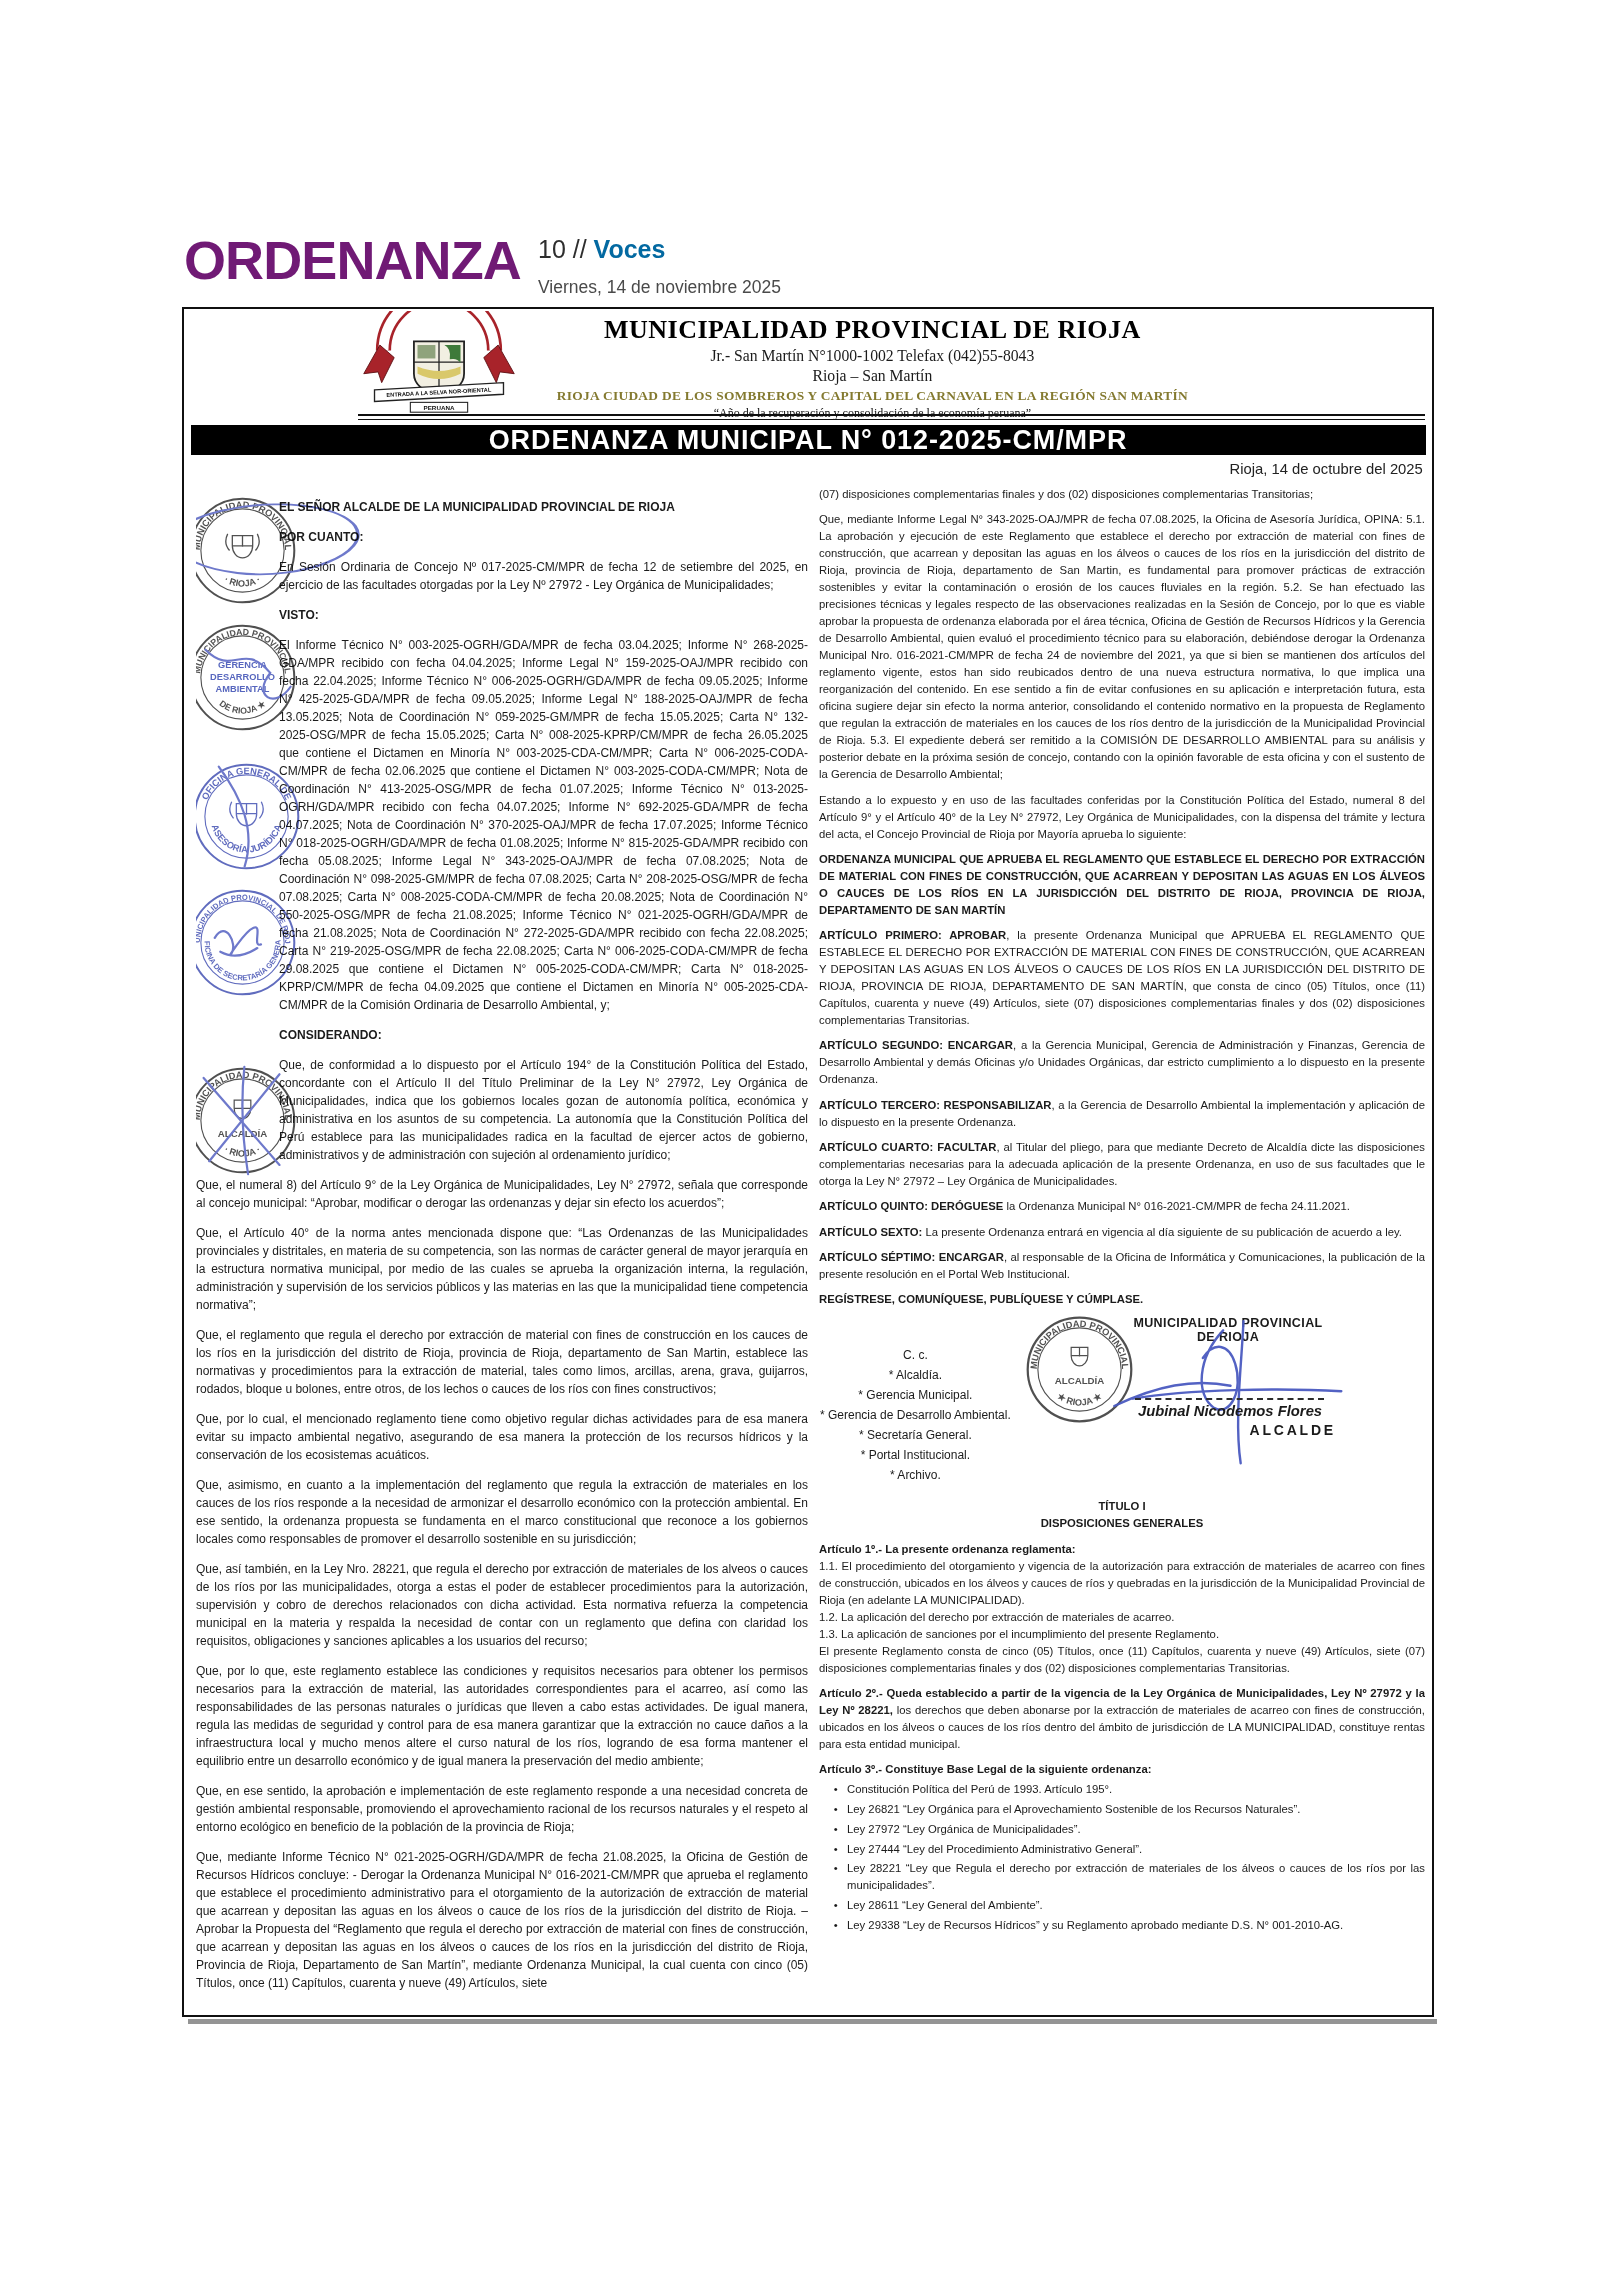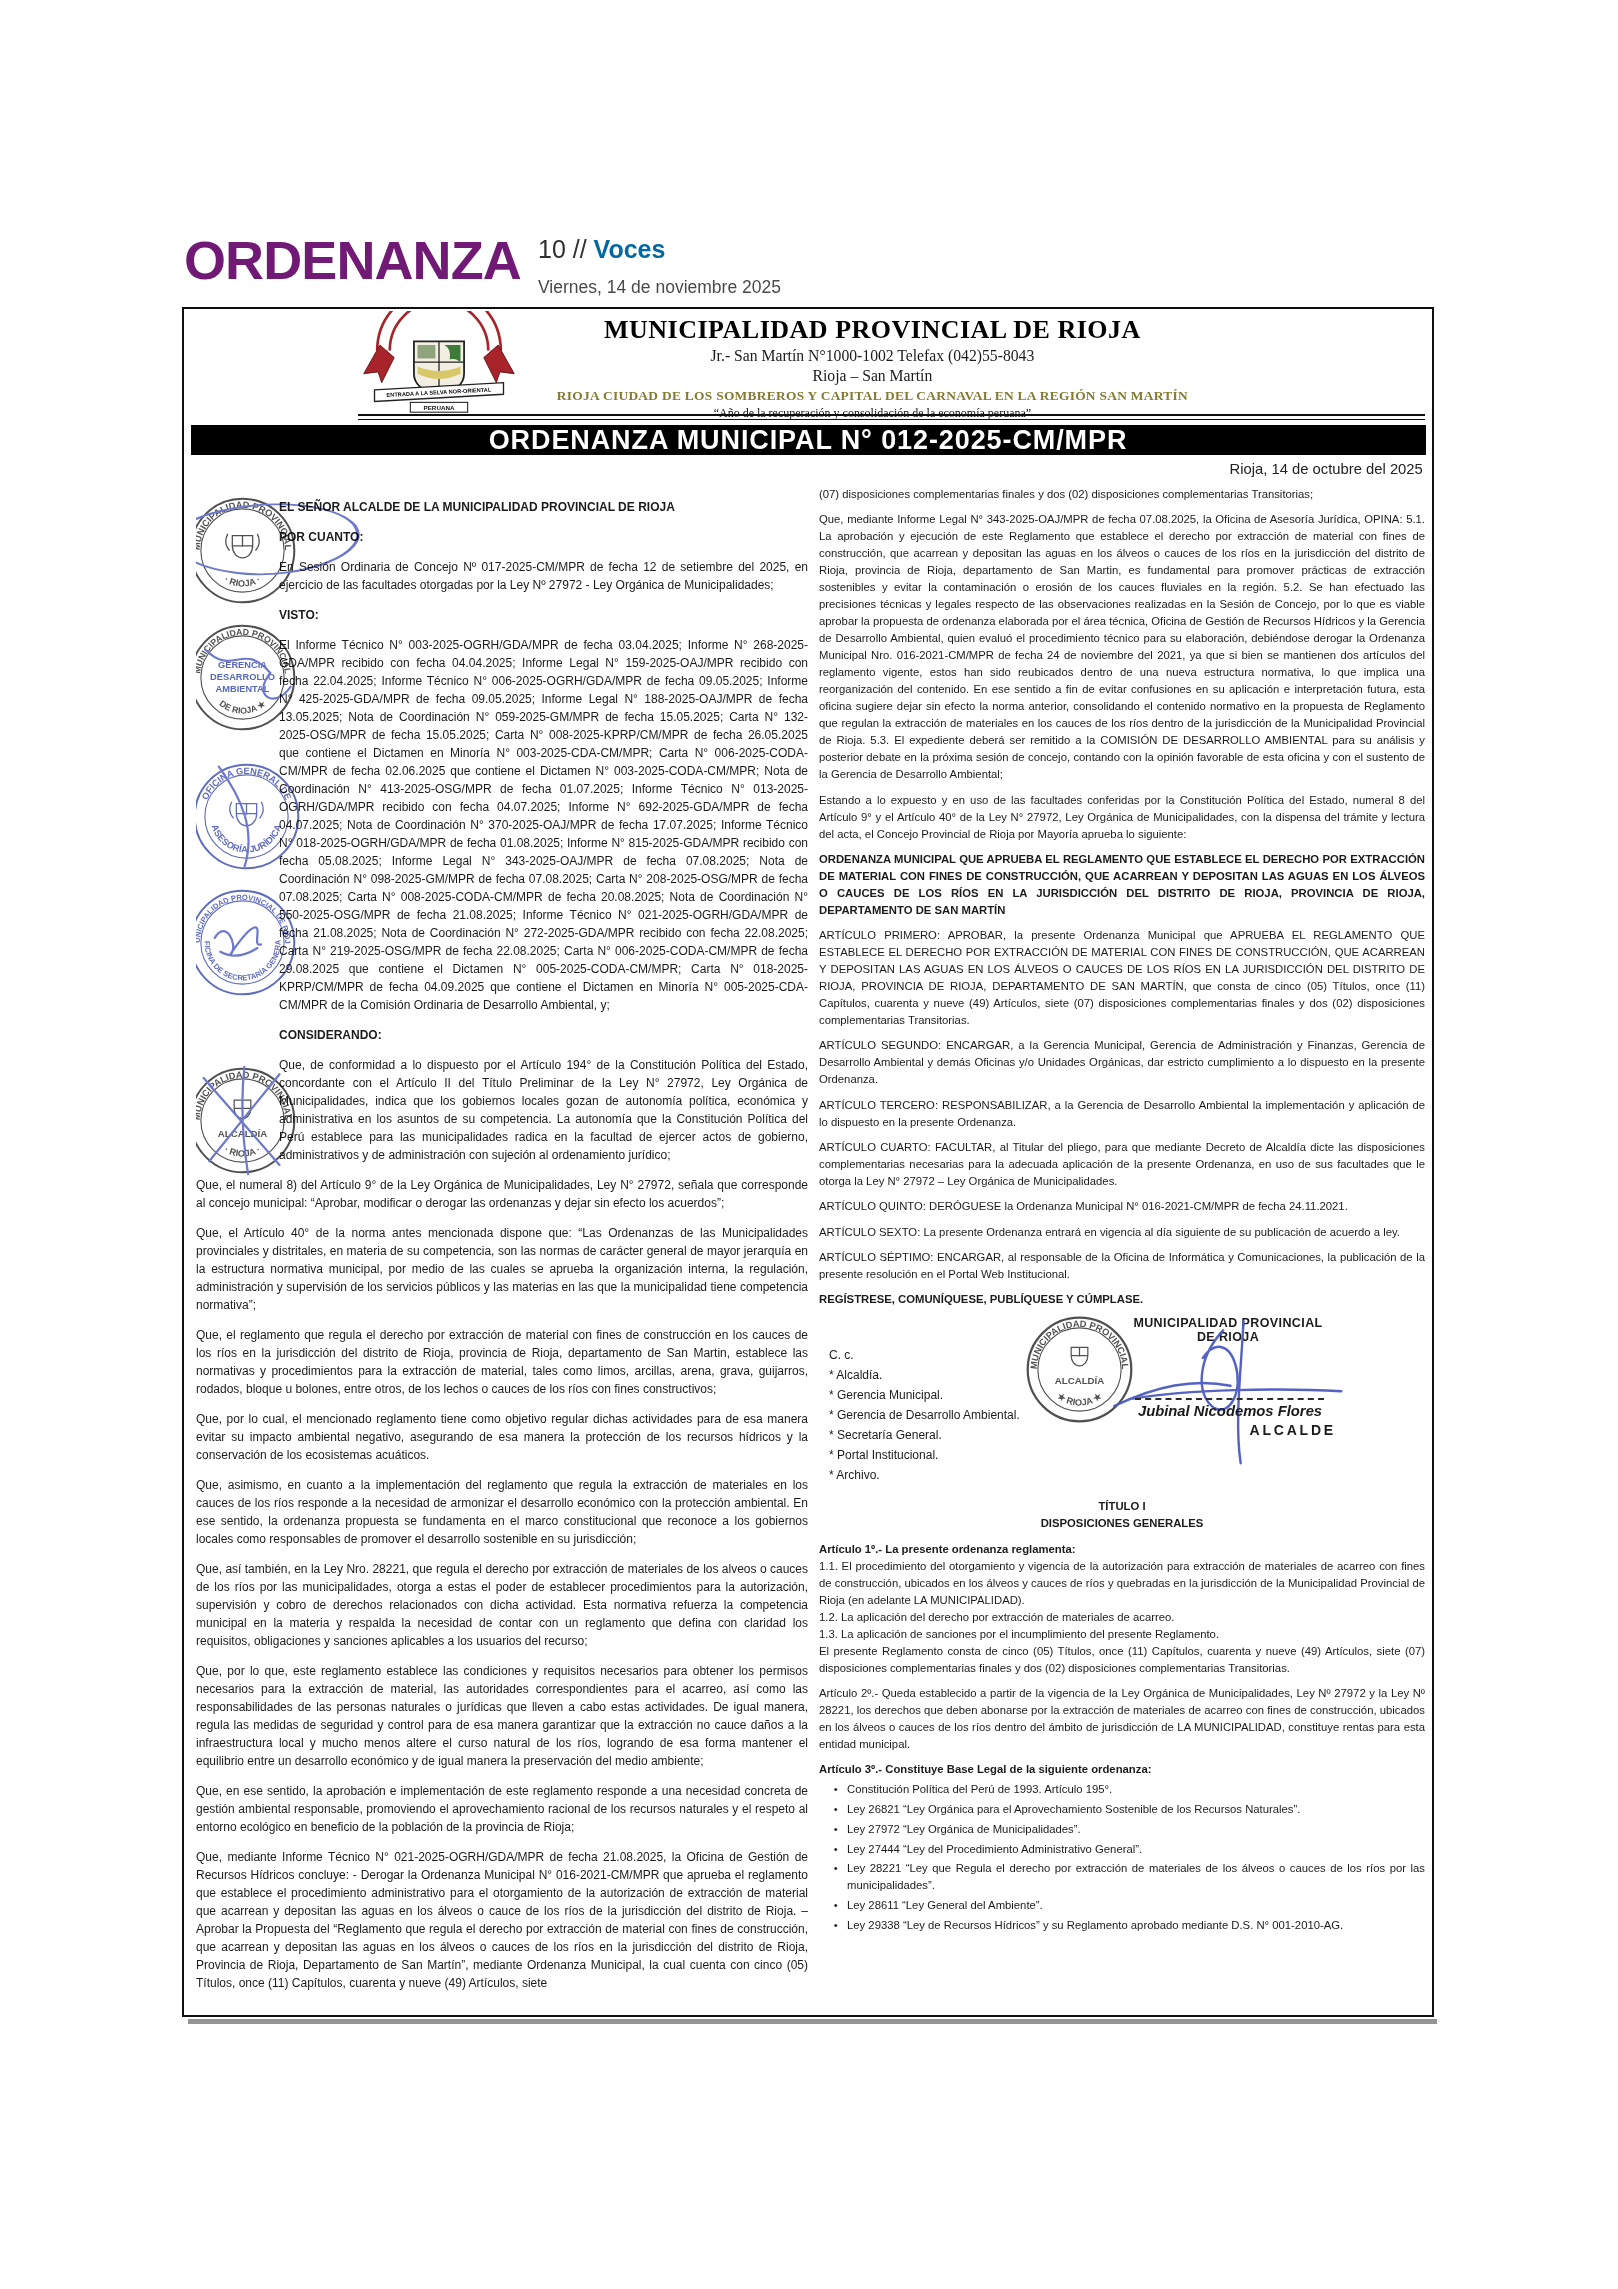--- a/index.html
+++ b/index.html
@@ -42,7 +42,7 @@
   .col .blk:first-child { margin-top:0; }
   .hd { font-weight:bold; text-align:left; }
   .indent { margin-left:83px; }
-  .lead { font-weight:normal; }
+  .lead { font-weight:bold; }
 
   
   .stamp { position:absolute; width:111px; height:111px; opacity:.88; mix-blend-mode:multiply; }

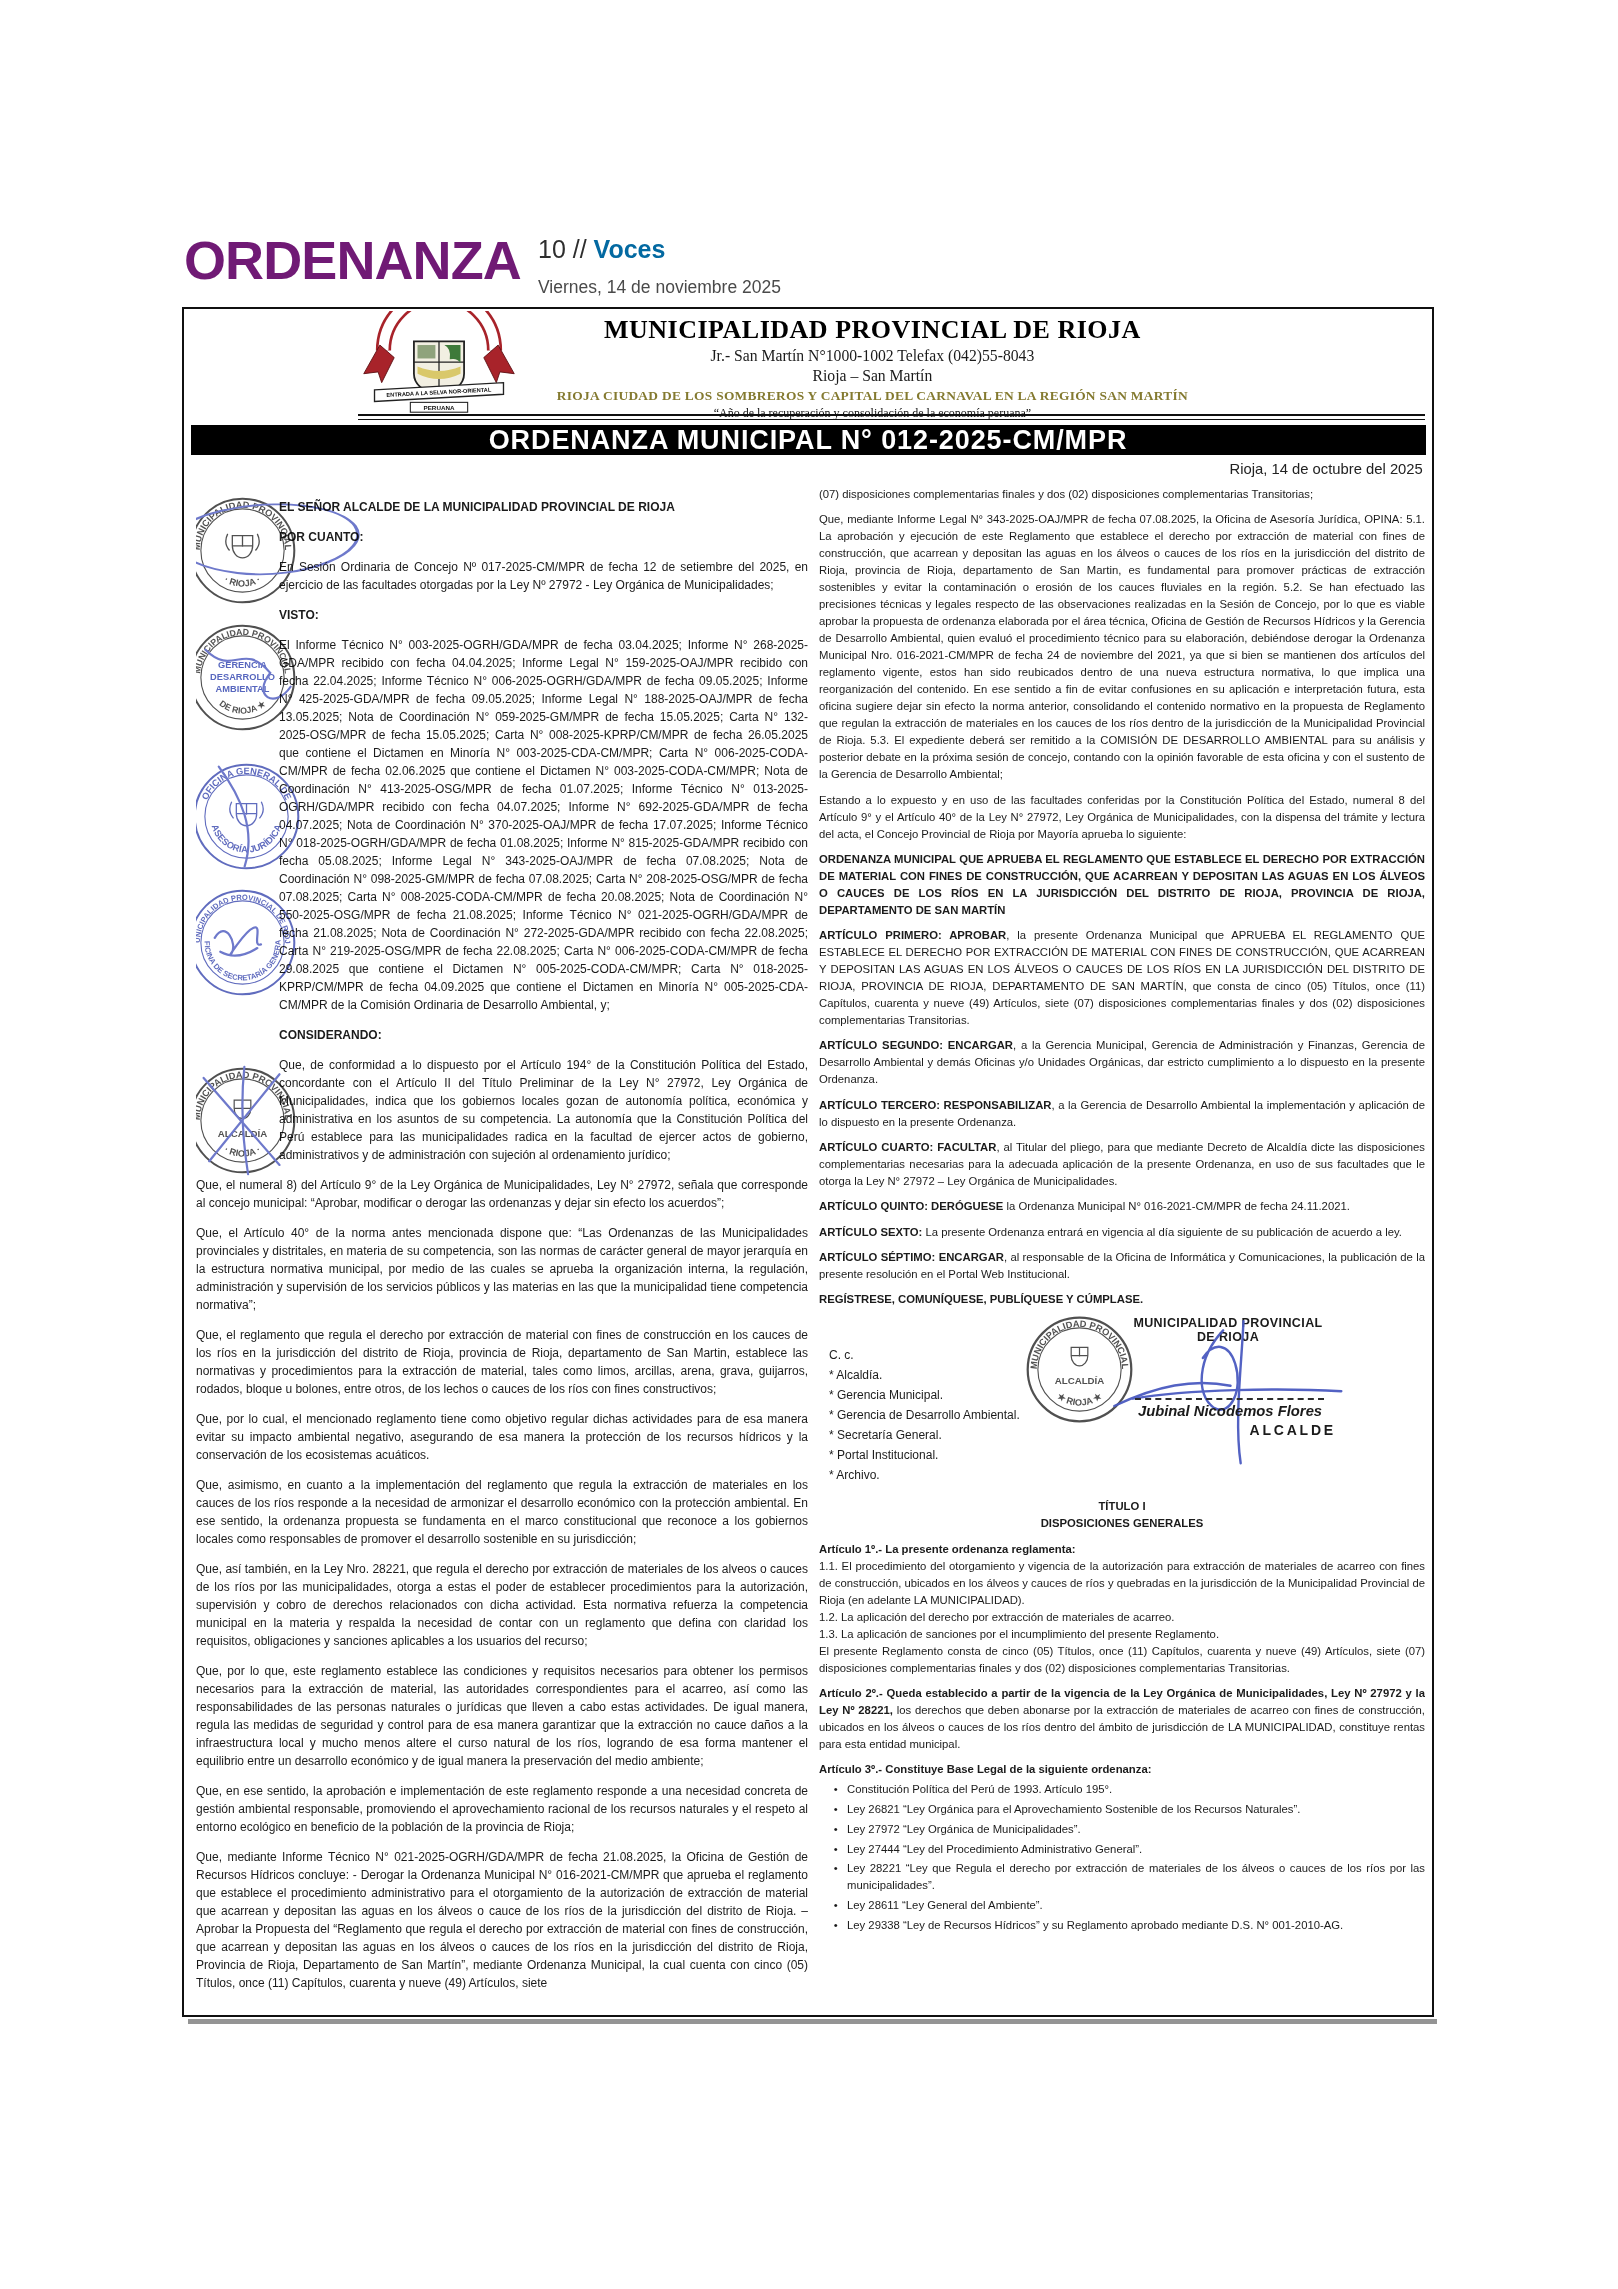--- a/index.html
+++ b/index.html
@@ -54,7 +54,7 @@
 
   
   .sigsec { position:relative; height:181px; text-align:left; }
-  .cc { position:absolute; left:10px; top:37px; line-height:20px; font-size:12px; text-align:left; }
+  .cc { position:absolute; left:1px; top:37px; line-height:20px; font-size:12px; text-align:center; }
   .sig-stamp { position:absolute; left:205px; top:5.5px; }
   .sig-entity { position:absolute; left:312px; top:7.4px; width:194px; text-align:center;
                 font-weight:bold; font-size:12.5px; line-height:14.8px; letter-spacing:0.4px; }

